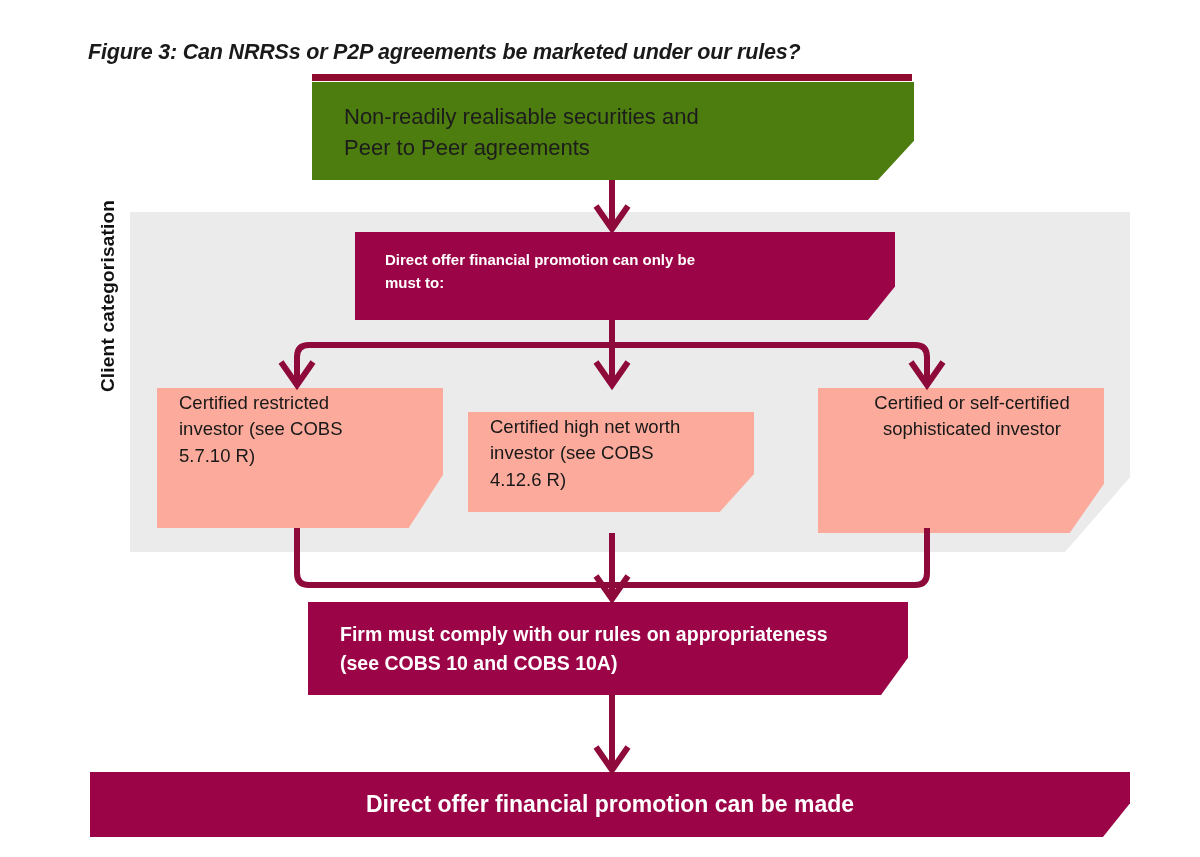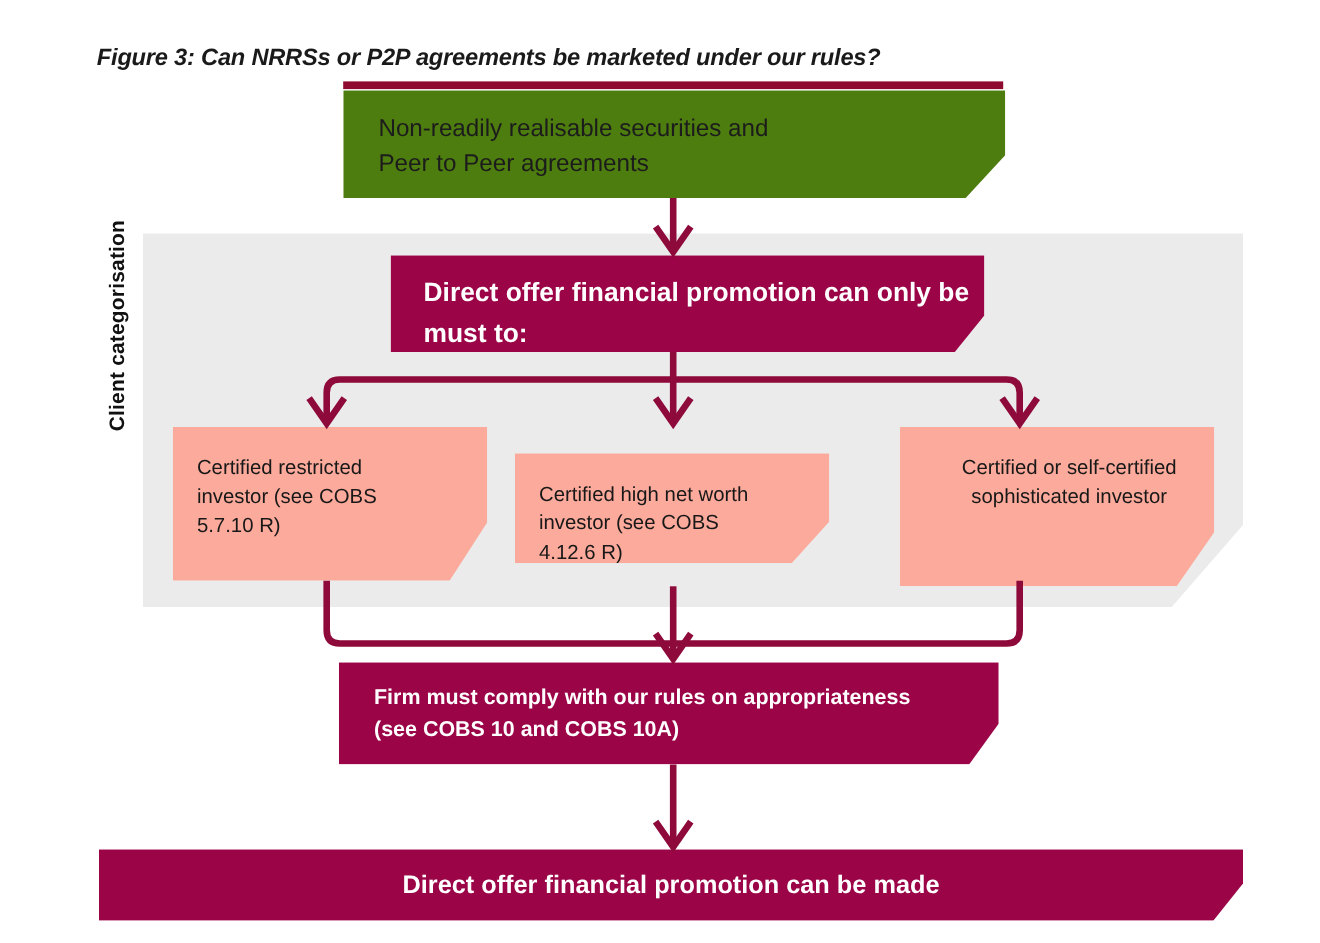--- a/index.html
+++ b/index.html
@@ -104,7 +104,7 @@
     height: 88px;
     clip-path: polygon(0 0, 100% 0, 100% 62%, 95% 100%, 0 100%);
     padding: 16px 0 0 30px;
-    font-size: 24px;
+    font-size: 15px;
     line-height: 1.55;
   }
   .node-comply {

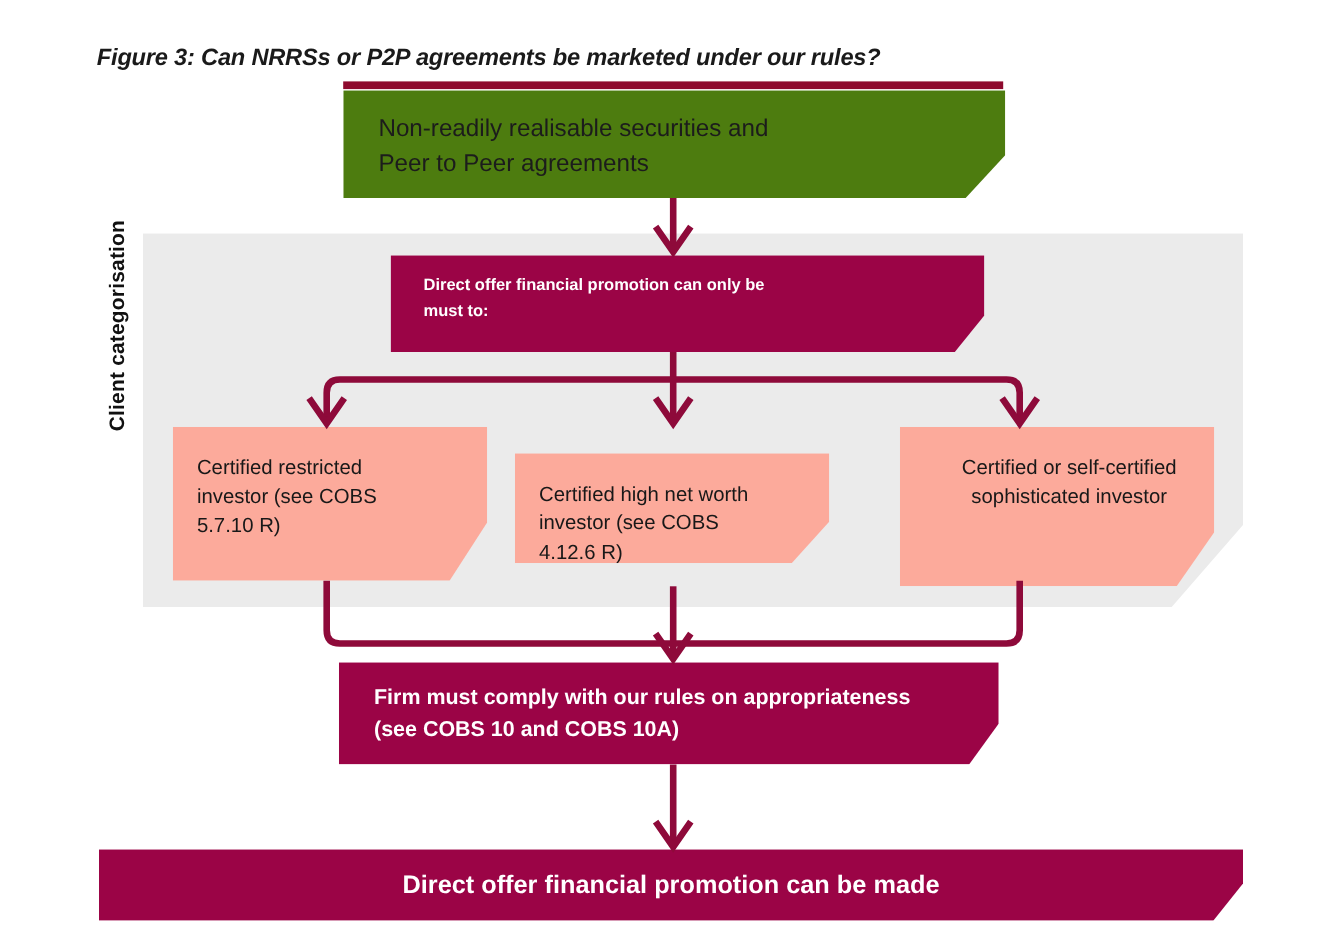--- a/index.html
+++ b/index.html
@@ -137,7 +137,7 @@
     color: #181818;
     font-size: 18.5px;
     line-height: 1.42;
-    padding: 24px 0 0 22px;
+    padding: 2px 0 0 22px;
   }
   .pink-1 {
     left: 157px;

